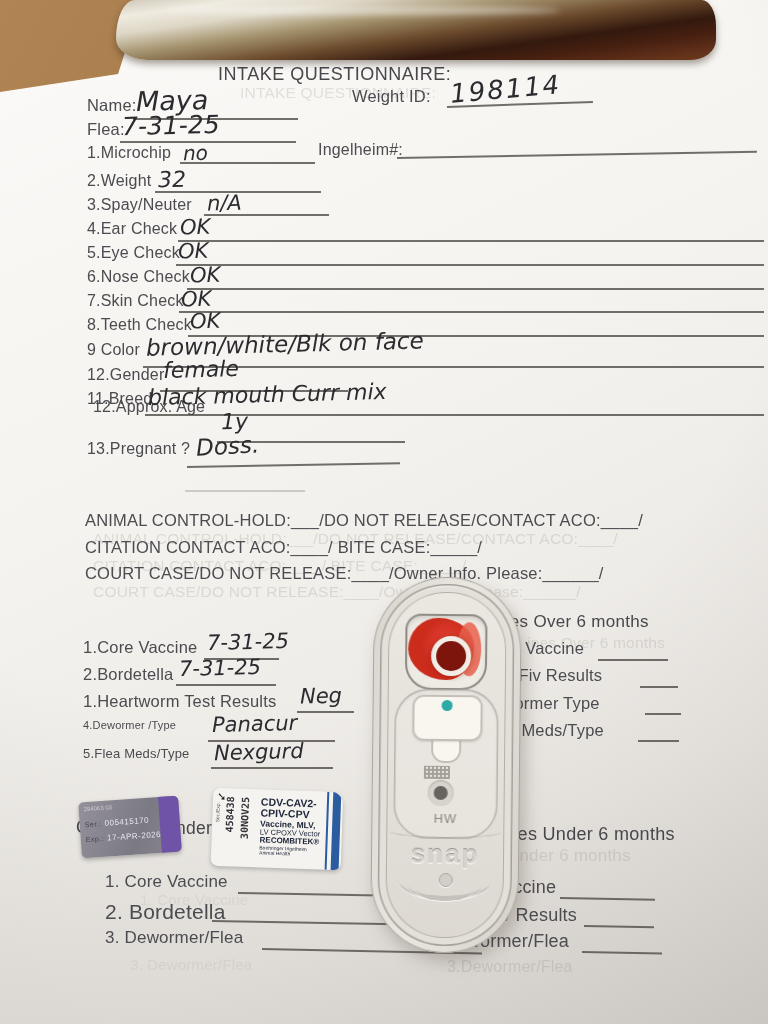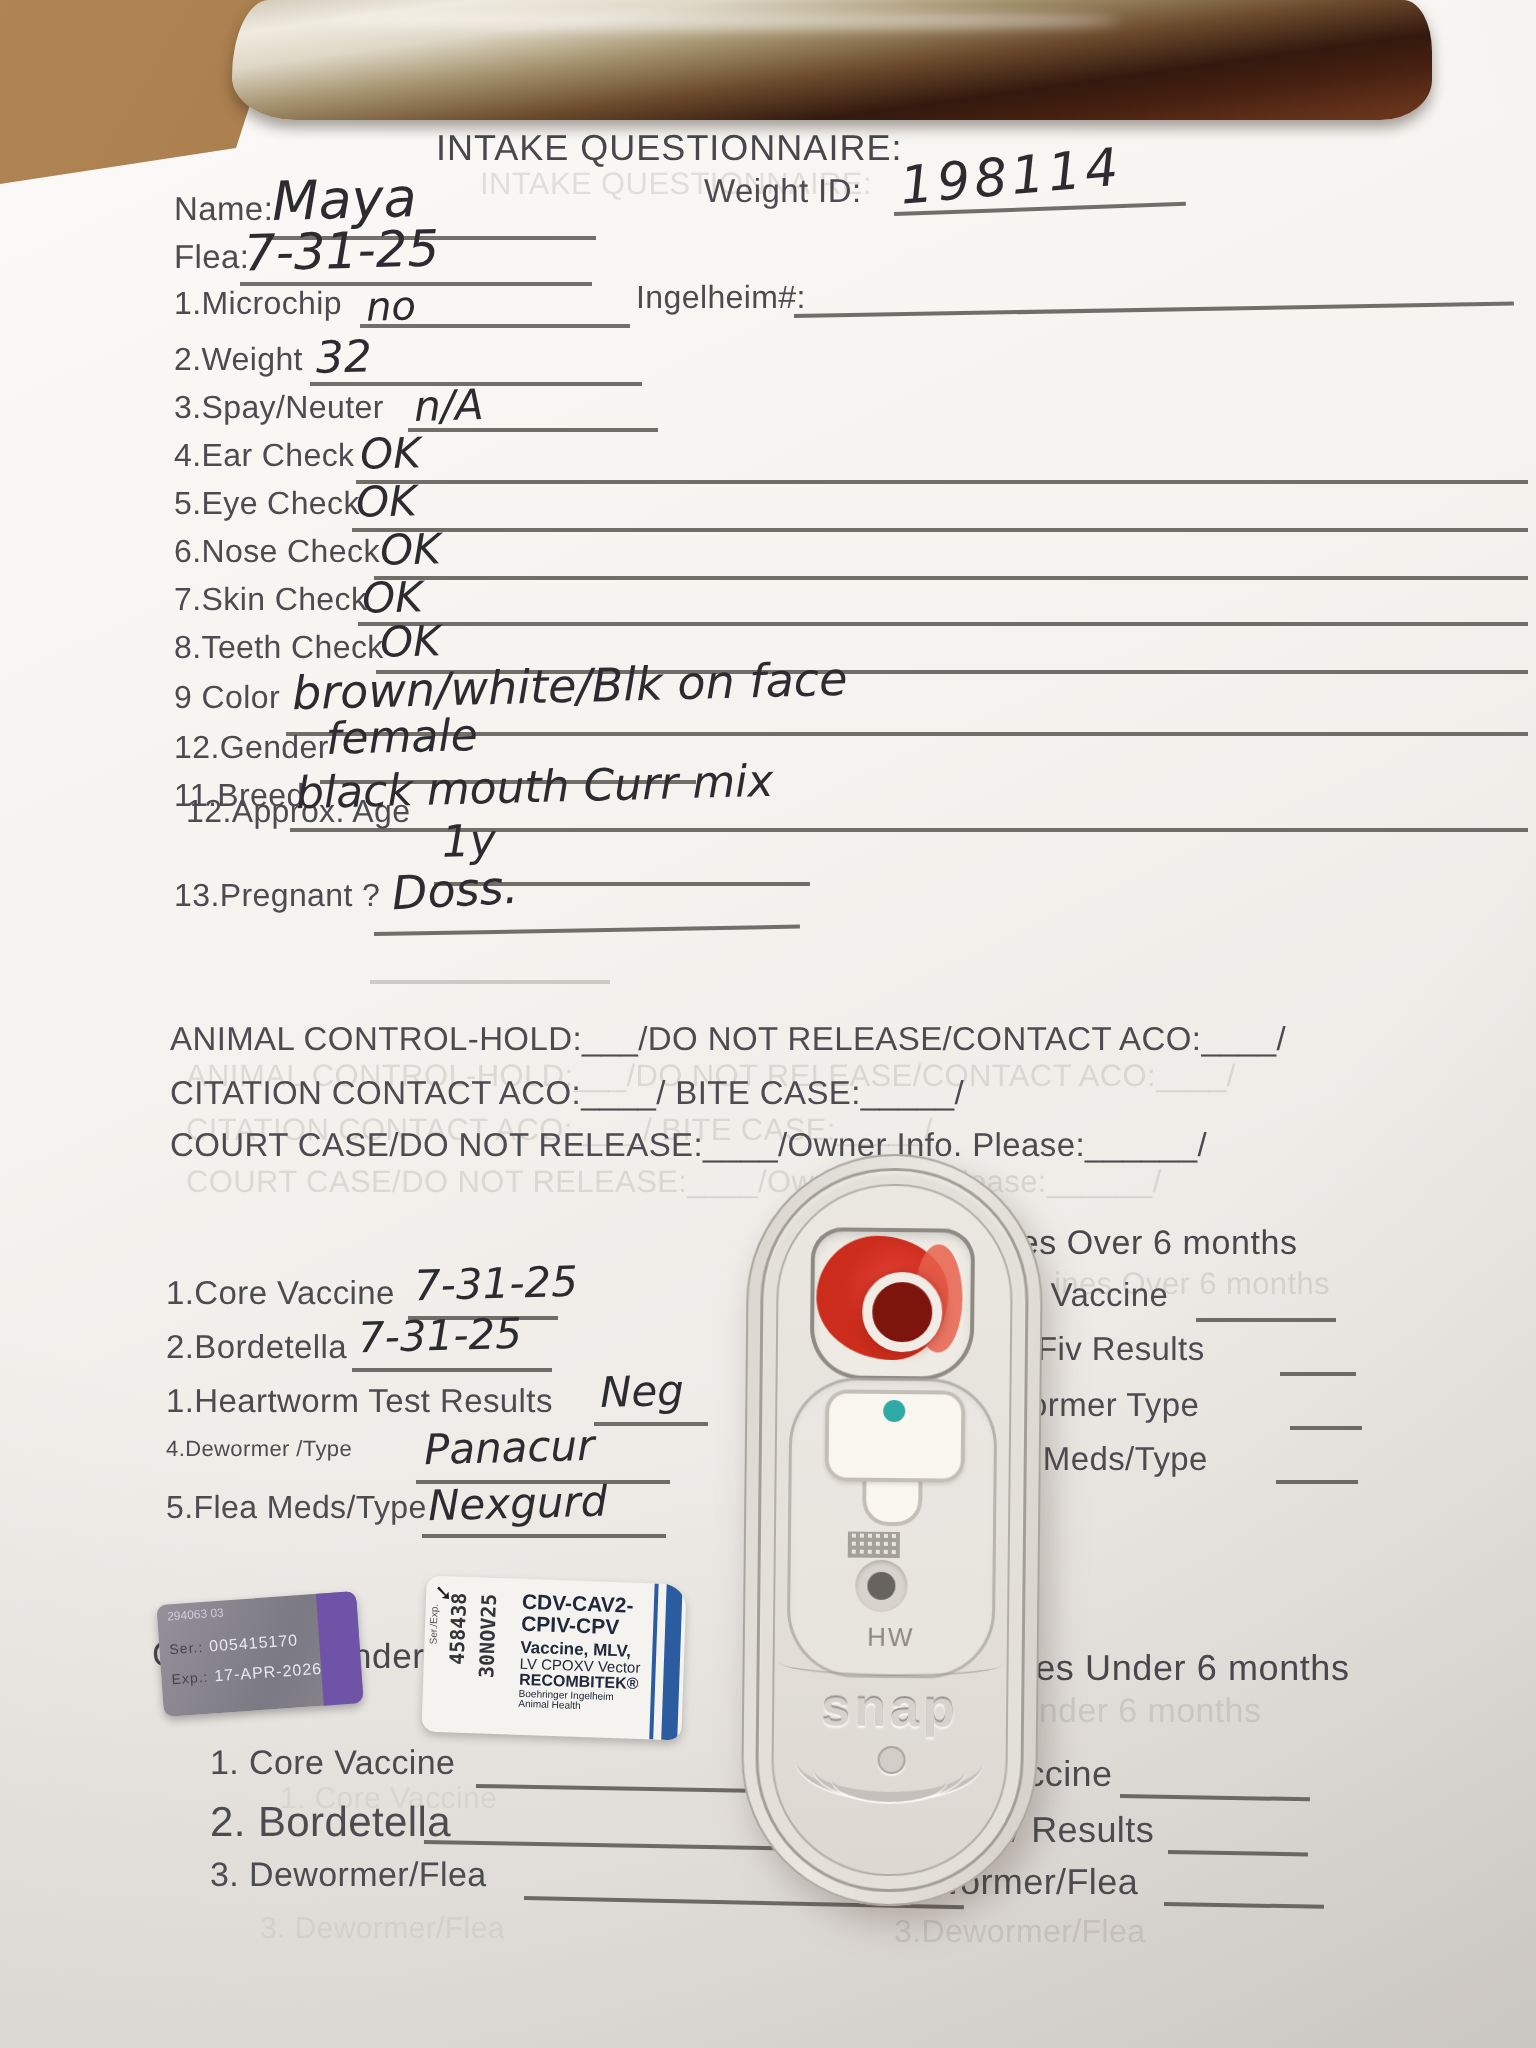--- a/index.html
+++ b/index.html
@@ -204,7 +204,7 @@
   <div class="hw" style="left:212px;top:712px;font-size:21px">Panacur</div>
   <i class="ul" style="left:208px;top:740px;width:127px"></i>
 
-  <div class="t" style="left:83px;top:746px;font-size:16px">5.Flea Meds/Type</div>
+  <div class="t" style="left:83px;top:746px;font-size:13px">5.Flea Meds/Type</div>
   <div class="hw" style="left:214px;top:740px;font-size:21px">Nexgurd</div>
   <i class="ul" style="left:211px;top:767px;width:122px"></i>
 

